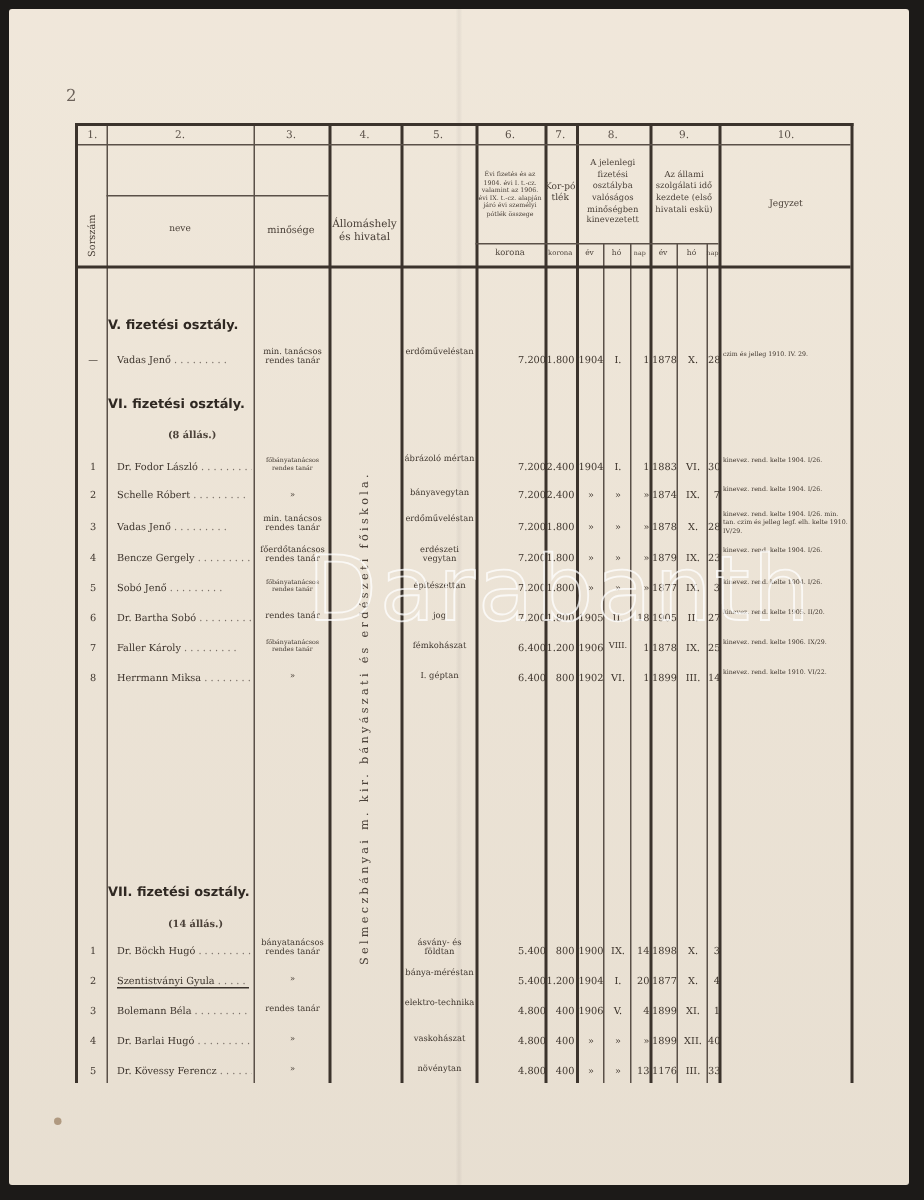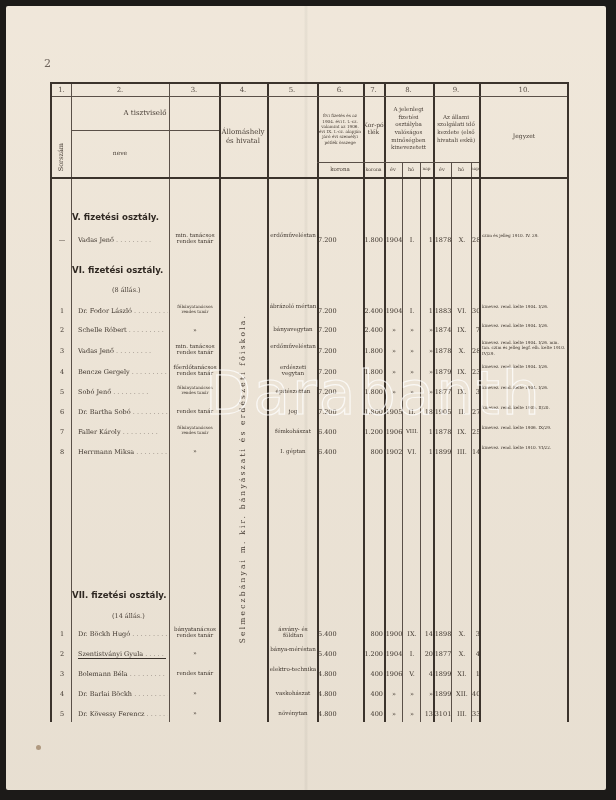--- a/index.html
+++ b/index.html
@@ -82,7 +82,6 @@
   <div class="cell" style="left:0; width:19px; top:12px; height:81px; align-items:flex-end; padding-bottom:6px">
     <span class="vtext">Sorszám</span>
   </div>
-  <div class="cell hdr" style="left:19px; width:148px; top:12px; height:34px">A tisztviselő</div>
   <div class="cell hdr" style="left:19px; width:98px; top:46px; height:47px; font-size:6px">neve</div>
   <div class="cell hdr" style="left:167px; width:48px; top:12px; height:81px; padding:0 3px">Állomáshely és hivatal</div>
   <div class="cell hdr-tiny" style="left:265px; width:46px; top:12px; height:66px; padding:0 2px">Évi fizetés és az 1904. évi I. t.-cz. valamint az 1906. évi IX. t.-cz. alapján járó évi személyi pótlék összege</div>

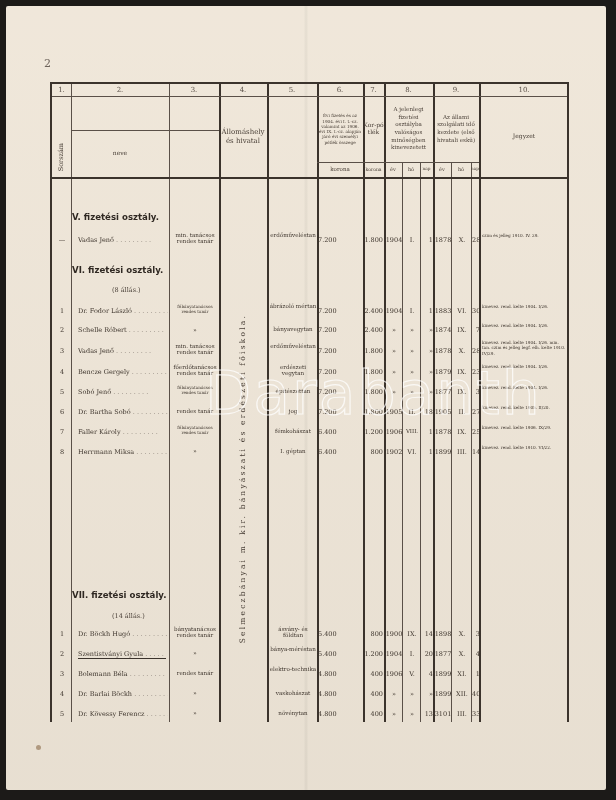--- a/index.html
+++ b/index.html
@@ -83,6 +83,7 @@
     <span class="vtext">Sorszám</span>
   </div>
   <div class="cell hdr" style="left:19px; width:98px; top:46px; height:47px; font-size:6px">neve</div>
+  <div class="cell hdr" style="left:117px; width:50px; top:46px; height:47px; font-size:6.5px">minősége</div>
   <div class="cell hdr" style="left:167px; width:48px; top:12px; height:81px; padding:0 3px">Állomáshely és hivatal</div>
   <div class="cell hdr-tiny" style="left:265px; width:46px; top:12px; height:66px; padding:0 2px">Évi fizetés és az 1904. évi I. t.-cz. valamint az 1906. évi IX. t.-cz. alapján járó évi személyi pótlék összege</div>
   <div class="cell hdr" style="left:311px; width:21px; top:12px; height:66px; font-size:6px; word-break:break-all">Kor-pótlék</div>

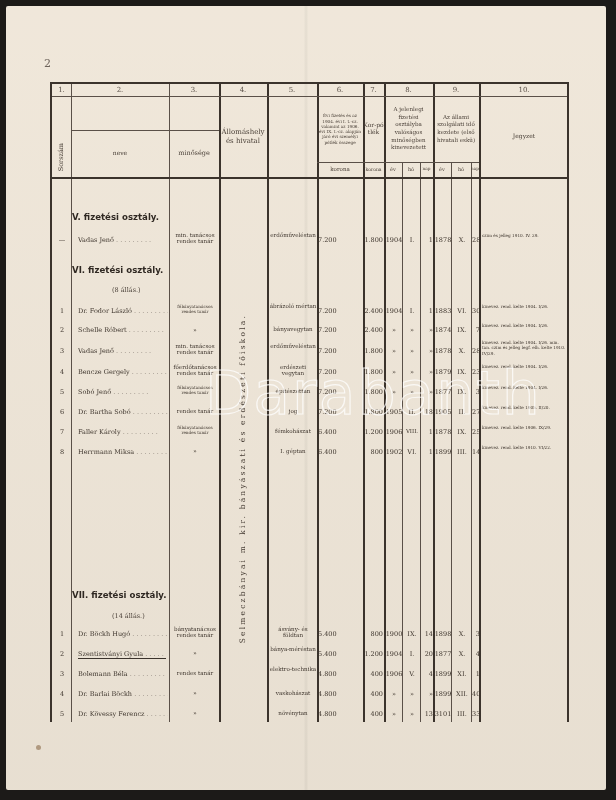--- a/index.html
+++ b/index.html
@@ -84,7 +84,7 @@
   </div>
   <div class="cell hdr" style="left:19px; width:98px; top:46px; height:47px; font-size:6px">neve</div>
   <div class="cell hdr" style="left:117px; width:50px; top:46px; height:47px; font-size:6.5px">minősége</div>
-  <div class="cell hdr" style="left:167px; width:48px; top:12px; height:81px; padding:0 3px">Állomáshely és hivatal</div>
+  <div class="cell hdr" style="left:167px; width:48px; top:29px; height:81px; padding:0 3px">Állomáshely és hivatal</div>
   <div class="cell hdr-tiny" style="left:265px; width:46px; top:12px; height:66px; padding:0 2px">Évi fizetés és az 1904. évi I. t.-cz. valamint az 1906. évi IX. t.-cz. alapján járó évi személyi pótlék összege</div>
   <div class="cell hdr" style="left:311px; width:21px; top:12px; height:66px; font-size:6px; word-break:break-all">Kor-pótlék</div>
   <div class="cell hdr" style="left:332px; width:49px; top:12px; height:66px; font-size:5.6px; padding:0 2px; line-height:1.35">A jelenlegi fizetési osztályba valóságos minőségben kinevezetett</div>

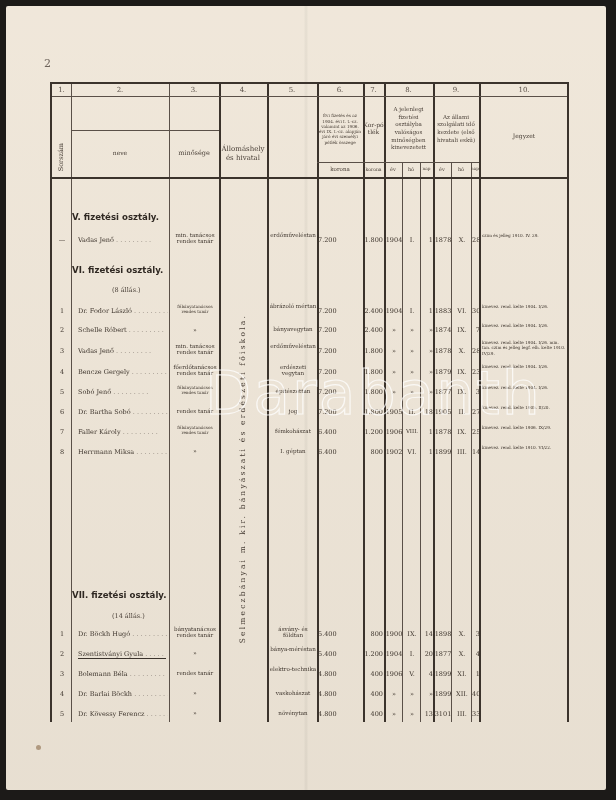--- a/index.html
+++ b/index.html
@@ -28,7 +28,7 @@
   .r-rank { position:absolute; left:118px; width:50px; text-align:center; font-size:5.6px; line-height:1.15; }
   .r-rank.small { font-size:4.2px; }
   .r-subj { position:absolute; left:216px; width:50px; text-align:center; font-size:5.6px; line-height:1.15; }
-  .r-sal { position:absolute; left:266px; width:46px; text-align:left; }
+  .r-sal { position:absolute; left:266px; width:46px; text-align:right; }
   .r-bon { position:absolute; left:312px; width:19px; text-align:right; }
   .r-c8y { position:absolute; left:333px; width:18px; text-align:center; }
   .r-c8m { position:absolute; left:351px; width:18px; text-align:center; }

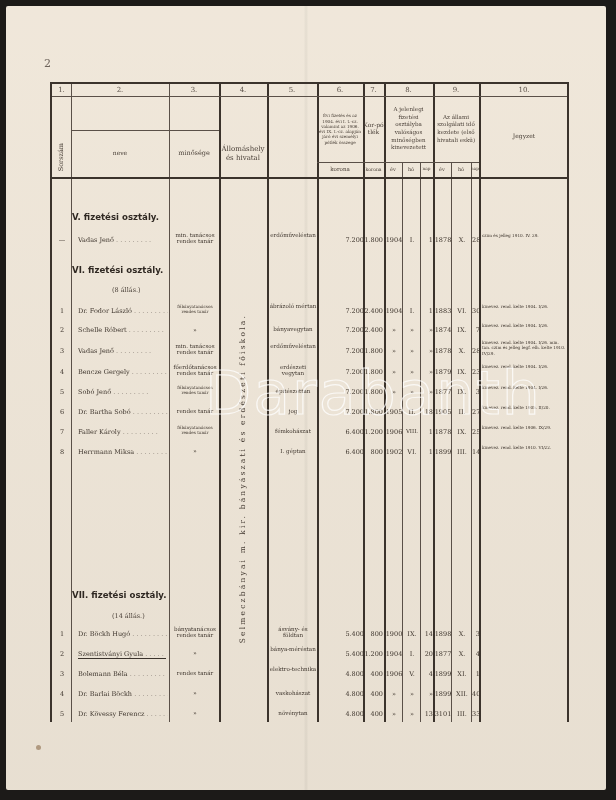--- a/index.html
+++ b/index.html
@@ -20,7 +20,7 @@
   .vtext { writing-mode:vertical-rl; transform:rotate(180deg); font-size:6.5px; color:#4a4038; }
   .vstation { writing-mode:vertical-rl; transform:rotate(180deg); font-size:7.5px; letter-spacing:2.2px; color:#4a4038; white-space:nowrap; }
   .section { position:absolute; left:20px; width:100px; font-family:"DejaVu Sans", sans-serif; font-weight:bold; font-size:8.6px; color:#2f2822; }
-  .sub { position:absolute; font-size:6.5px; color:#4a4038; }
+  .sub { position:absolute; font-size:6.5px; color:#4a4038;font-weight:bold; }
   .row-item { position:absolute; font-size:6.5px; color:#3e352d; }
   .r-num { position:absolute; left:0; width:20px; text-align:center; }
   .r-name { position:absolute; left:26px; width:90px; white-space:nowrap; overflow:hidden; }

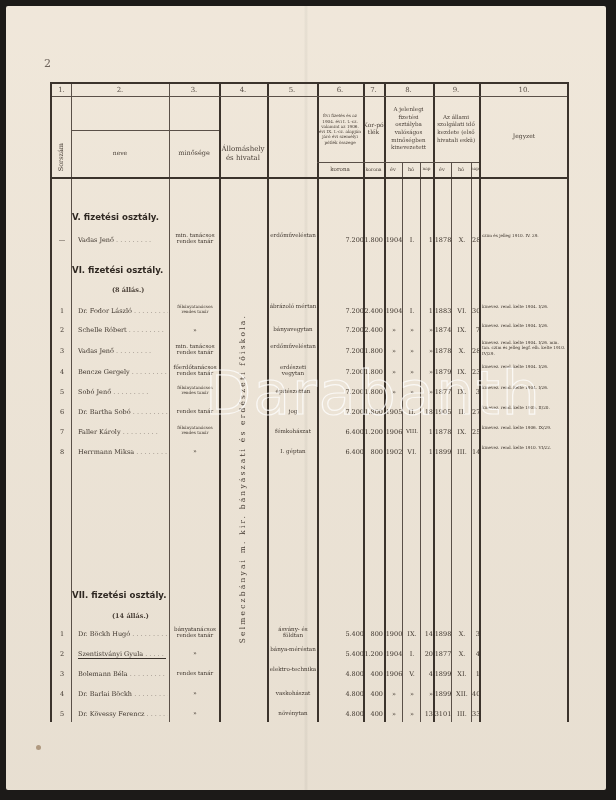--- a/index.html
+++ b/index.html
@@ -302,7 +302,7 @@
 
   <div class="row-item" style="left:0; width:517px; top:600px; height:20px">
     <span class="r-num" style="top:6px">4</span>
-    <span class="r-name" style="top:6px">Dr. Barlai Böckh</span>
+    <span class="r-name" style="top:6px">Dr. Barlai Hugó</span>
     <span class="r-rank" style="top:6px">»</span>
     <span class="r-subj" style="top:6px">vaskohászat</span>
     <span class="r-sal" style="top:6px">4.800</span>

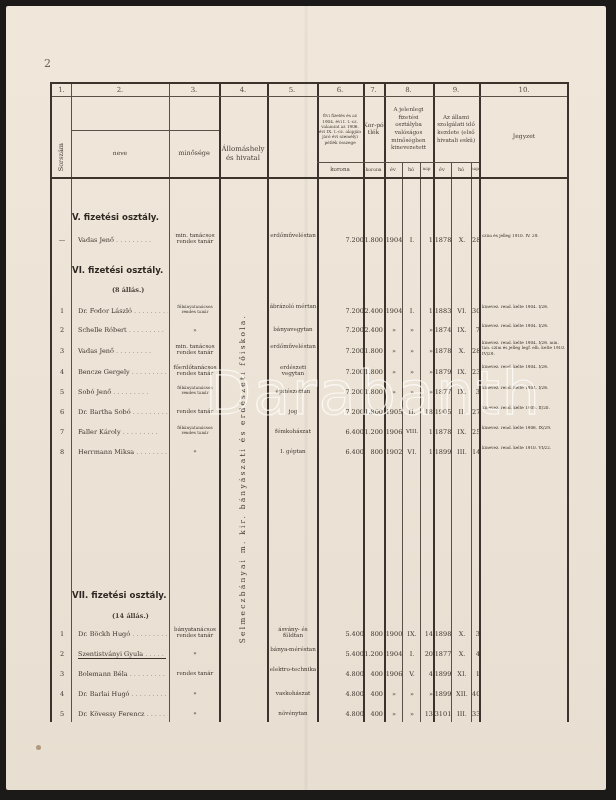--- a/index.html
+++ b/index.html
@@ -325,7 +325,7 @@
     <span class="r-c8y" style="top:6px">»</span>
     <span class="r-c8m" style="top:6px">»</span>
     <span class="r-c8d" style="top:6px">13</span>
-    <span class="r-c9y" style="top:6px">3101</span>
+    <span class="r-c9y" style="top:6px">1176</span>
     <span class="r-c9m" style="top:6px">III.</span>
     <span class="r-c9d" style="top:6px">33</span>
   </div>

